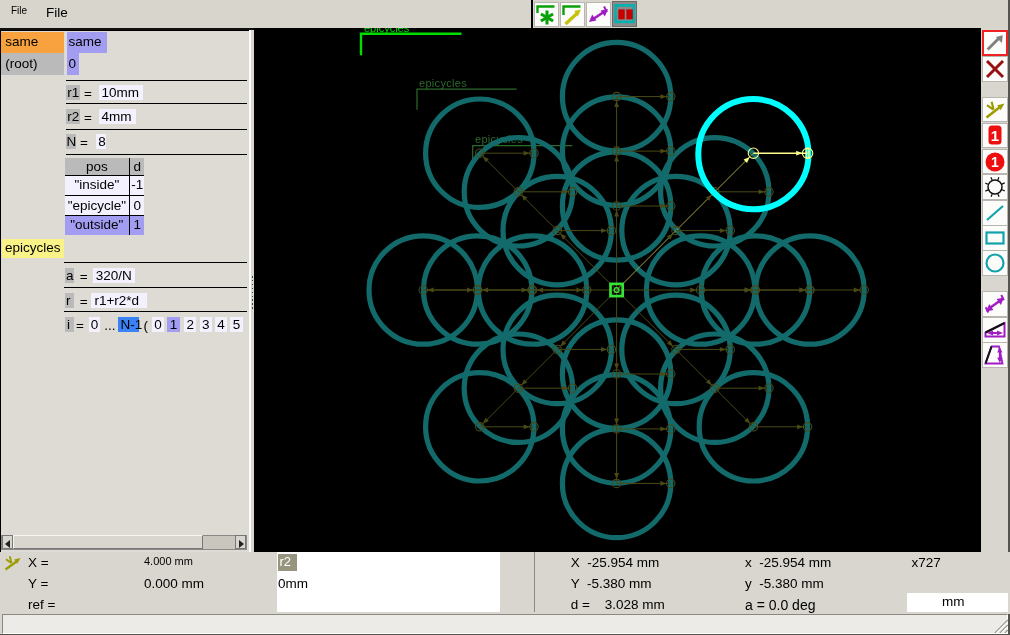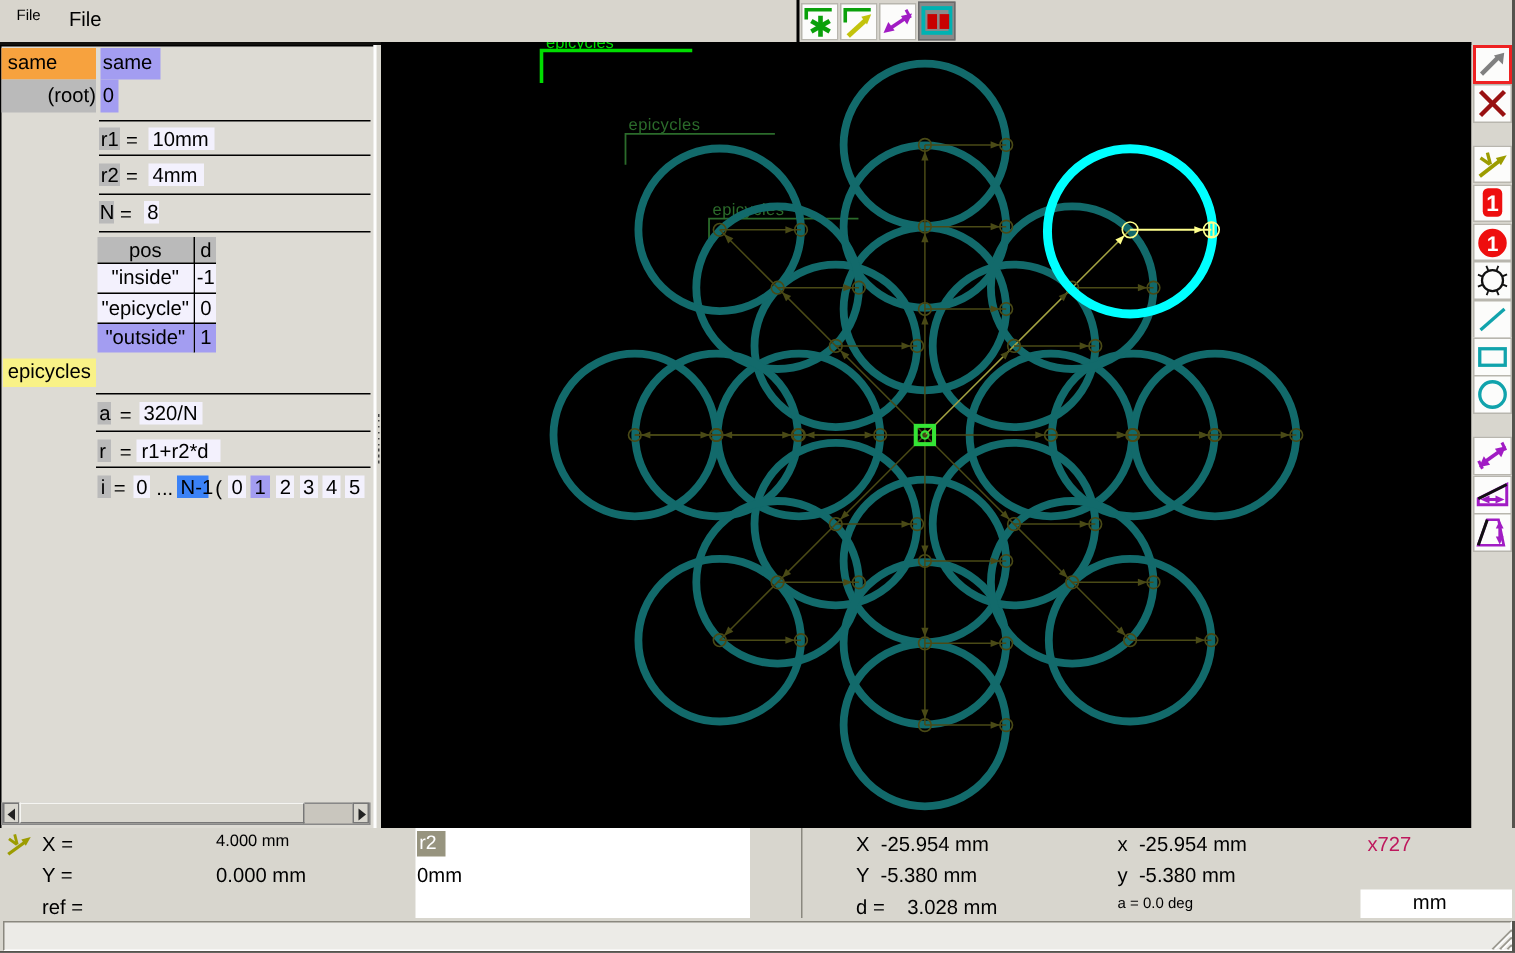--- a/index.html
+++ b/index.html
@@ -52,7 +52,7 @@
     <div class="abs" style="left:251.6px;top:307.2px;width:1.6px;height:1.6px;background:#444"></div>
     <div class="abs" style="left:1.2px;top:32px;width:62.8px;height:20.5px;background:#f7a23e;font-size:13.5px;color:#000;text-align:left;padding-left:4px;line-height:20.5px;white-space:pre">same</div>
     <div class="abs" style="left:66.5px;top:32px;width:40.5px;height:20.5px;background:#a39df1;font-size:13.5px;color:#000;text-align:left;padding-left:2px;line-height:20.5px;white-space:pre">same</div>
-    <div class="abs" style="left:1.2px;top:53.3px;width:62.8px;height:21.4px;background:#bababa;font-size:13.5px;color:#000;text-align:right;padding-left:4px;line-height:21.4px;white-space:pre">(root)</div>
+    <div class="abs" style="left:1.2px;top:53.3px;width:62.8px;height:21.4px;background:#bababa;font-size:13.5px;color:#000;text-align:left;padding-left:4px;line-height:21.4px;white-space:pre">(root)</div>
     <div class="abs" style="left:66.5px;top:53.3px;width:12.2px;height:21.4px;background:#a39df1;font-size:13.5px;color:#000;text-align:left;padding-left:2px;line-height:21.4px;white-space:pre">0</div>
     <div class="hline" style="left:66px;top:79.6px;width:181px"></div>
     <div class="abs" style="left:65.5px;top:84.5px;width:14.3px;height:15.5px;background:#bababa;font-size:13.5px;color:#000;text-align:center;padding-left:1px;line-height:15.5px;white-space:pre">r1</div>

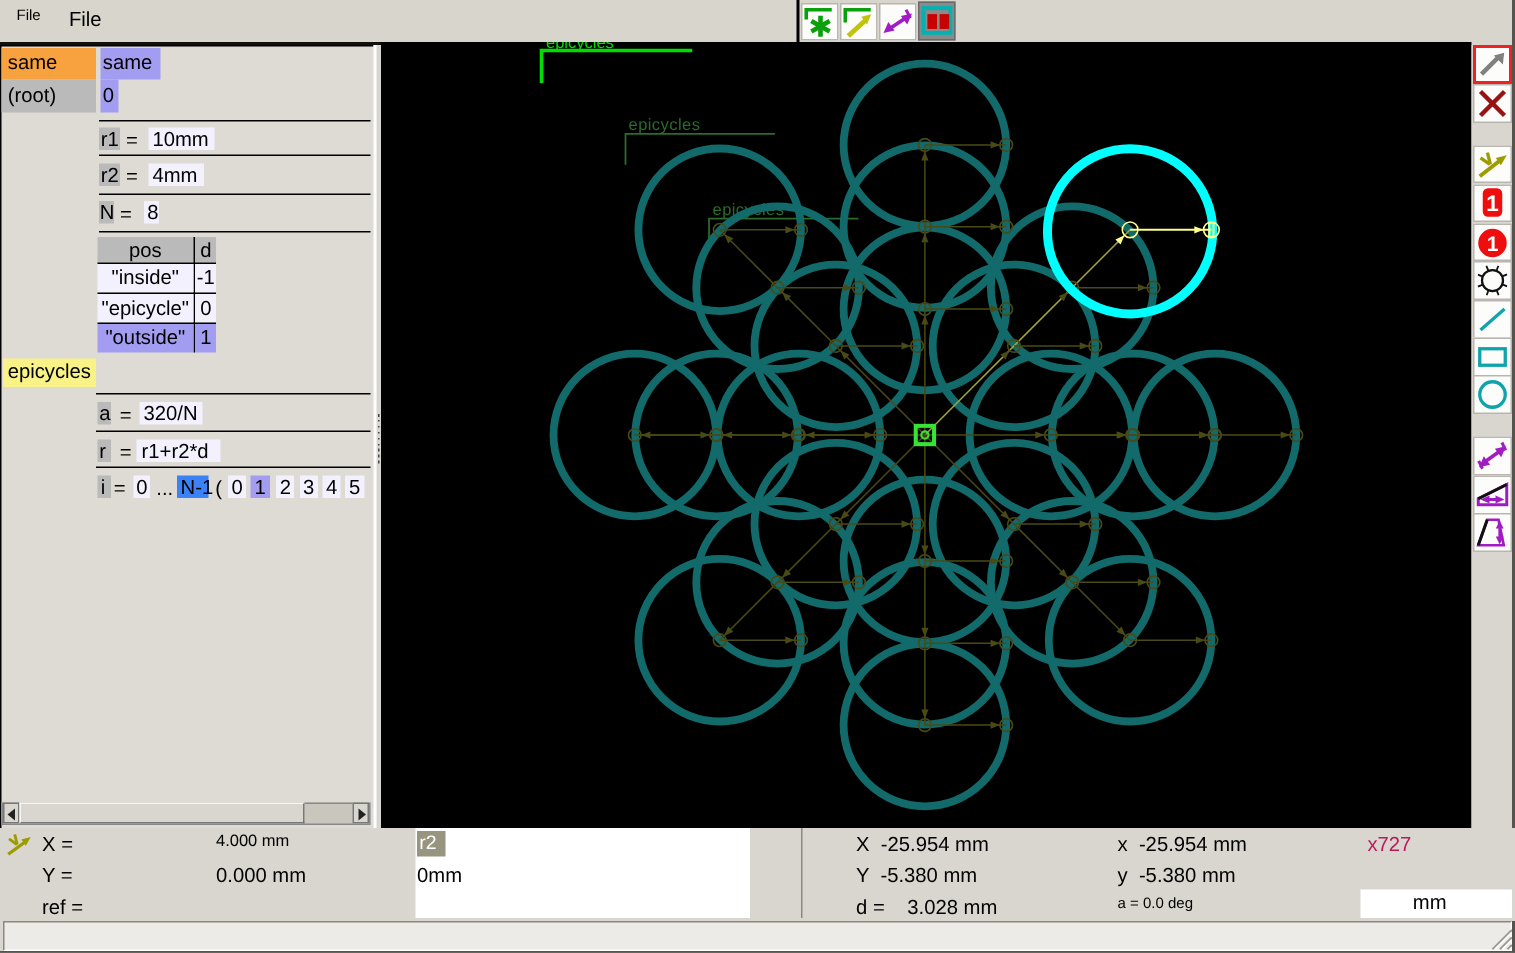--- a/index.html
+++ b/index.html
@@ -385,7 +385,7 @@
     <div class="abs" style="left:745px;top:555px;font-size:13.5px;color:#000;white-space:pre">x  -25.954 mm</div>
     <div class="abs" style="left:745px;top:576px;font-size:13.5px;color:#000;white-space:pre">y  -5.380 mm</div>
     <div class="abs" style="left:745px;top:597px;font-size:10px;color:#000;white-space:pre">a = 0.0 deg</div>
-    <div class="abs" style="left:911.6px;top:555px;font-size:13.5px;color:#be185d;white-space:pre">x727</div>
+    <div class="abs" style="left:911.6px;top:555px;font-size:13.5px;color:#000000;white-space:pre">x727</div>
     <div class="abs" style="left:906.6px;top:593px;width:101.5px;height:18.5px;background:#fff"></div>
     <div class="abs" style="left:941.9px;top:594px;font-size:13.5px;color:#000;white-space:pre">mm</div>
     <div class="abs" style="left:2px;top:614px;width:1006px;height:19.5px;background:#ecebe7;border:1px solid #8a887f;border-bottom-color:#fff;border-right-color:#fff"></div>

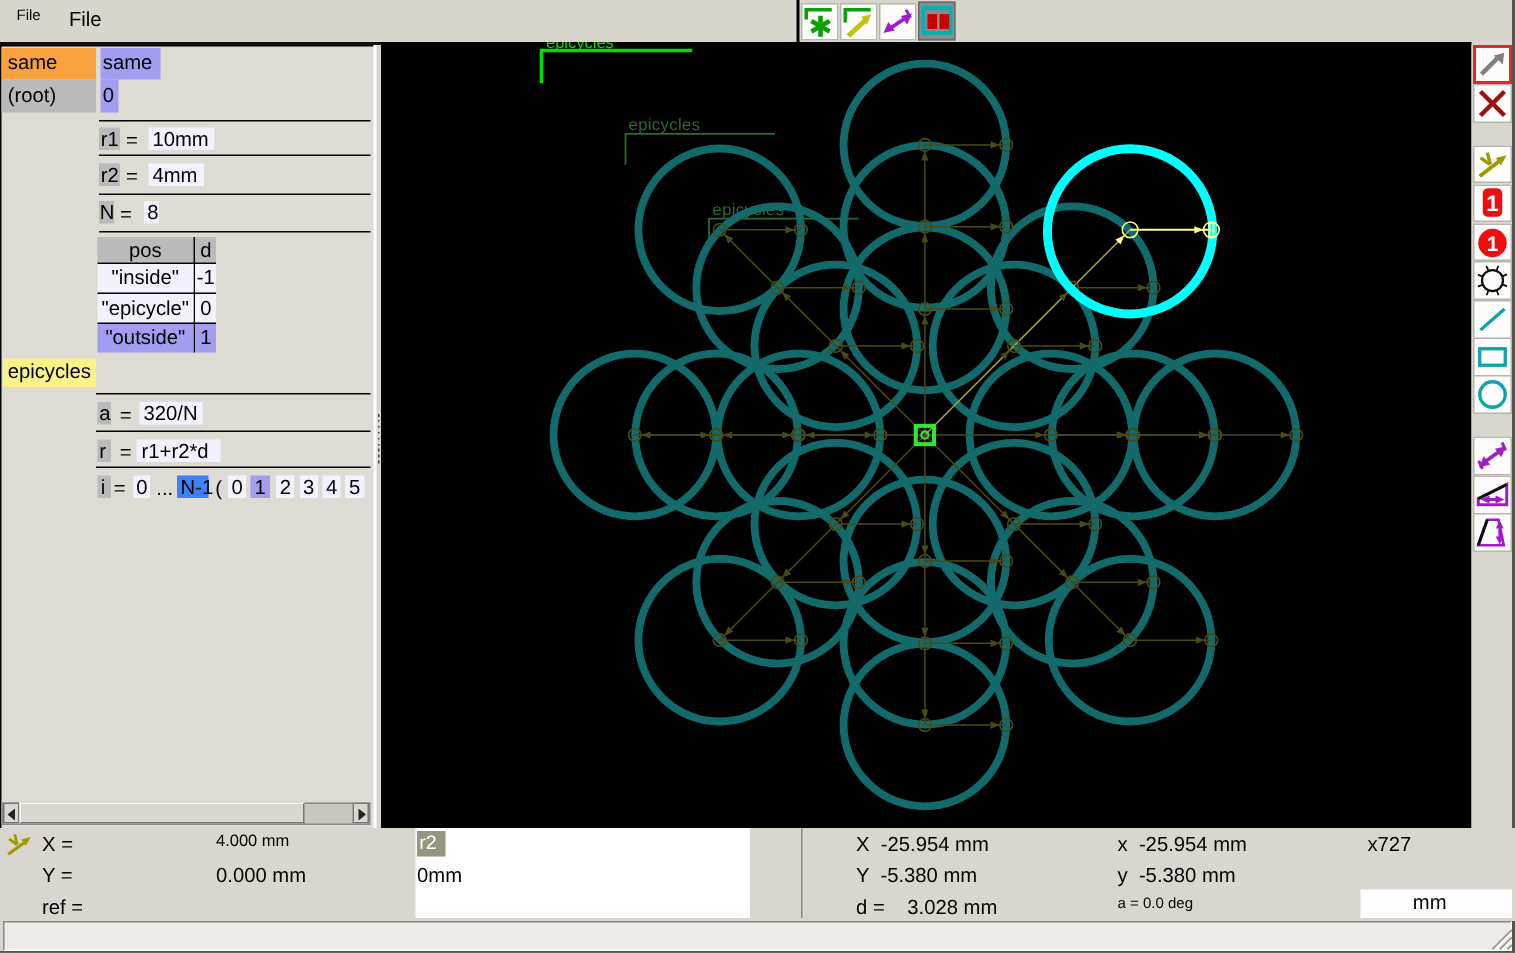--- a/index.html
+++ b/index.html
@@ -384,7 +384,7 @@
     <div class="abs" style="left:570.7px;top:597px;font-size:13.5px;color:#000;white-space:pre">d =    3.028 mm</div>
     <div class="abs" style="left:745px;top:555px;font-size:13.5px;color:#000;white-space:pre">x  -25.954 mm</div>
     <div class="abs" style="left:745px;top:576px;font-size:13.5px;color:#000;white-space:pre">y  -5.380 mm</div>
-    <div class="abs" style="left:745px;top:597px;font-size:10px;color:#000;white-space:pre">a = 0.0 deg</div>
+    <div class="abs" style="left:745px;top:597px;font-size:14px;color:#000;white-space:pre">a = 0.0 deg</div>
     <div class="abs" style="left:911.6px;top:555px;font-size:13.5px;color:#000000;white-space:pre">x727</div>
     <div class="abs" style="left:906.6px;top:593px;width:101.5px;height:18.5px;background:#fff"></div>
     <div class="abs" style="left:941.9px;top:594px;font-size:13.5px;color:#000;white-space:pre">mm</div>

